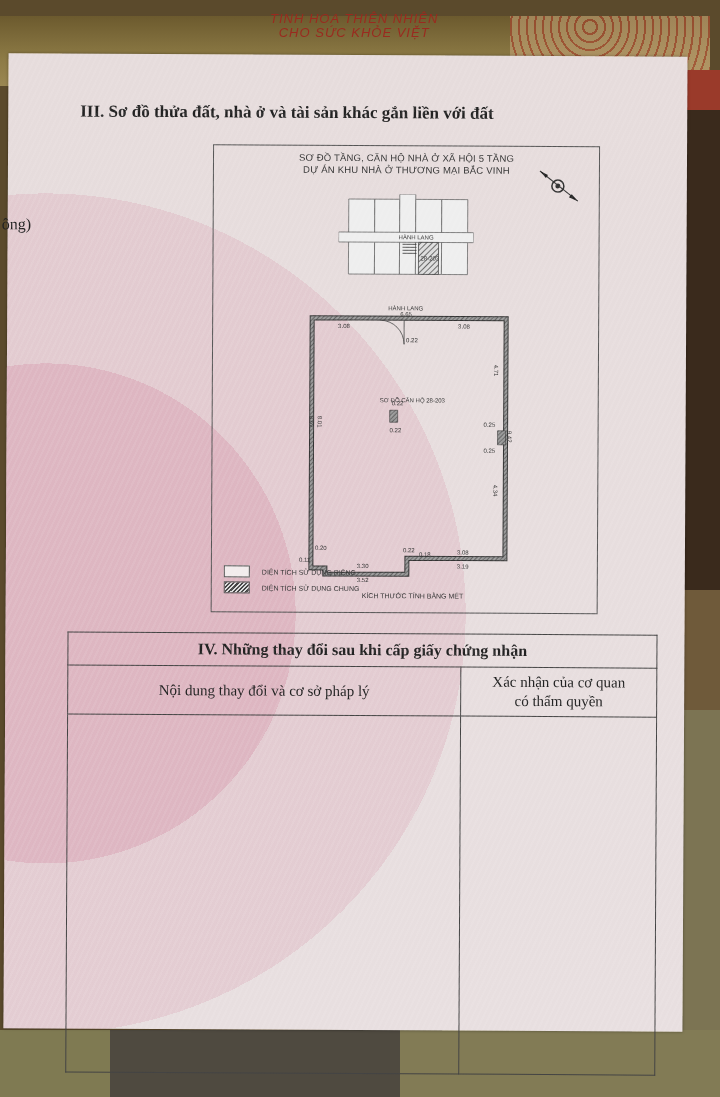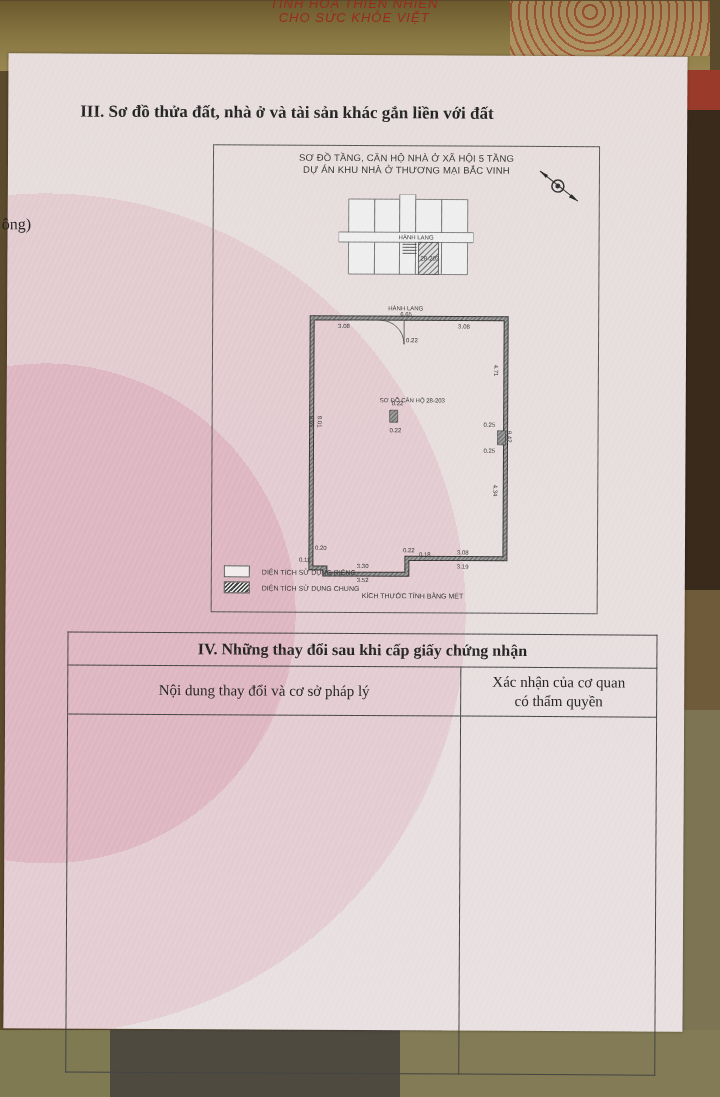--- a/index.html
+++ b/index.html
@@ -5,7 +5,7 @@
   html,body{margin:0;padding:0;}
   body{width:720px;height:1097px;position:relative;overflow:hidden;
     background:#5b4a2c;font-family:"Liberation Serif",serif;}
-  .bg-top{position:absolute;left:0;top:1px;width:710px;height:70px;
+  .bg-top{position:absolute;left:0;top:16px;width:710px;height:70px;
     background:linear-gradient(180deg,#6c5a2e 0%,#8c7a45 60%,#9a8752 100%);}
   .bg-top .brand{position:absolute;left:270px;top:-4px;color:#9a2a1f;font-family:"Liberation Sans",sans-serif;
     font-style:italic;font-size:13px;line-height:14px;text-align:center;letter-spacing:1px;}

